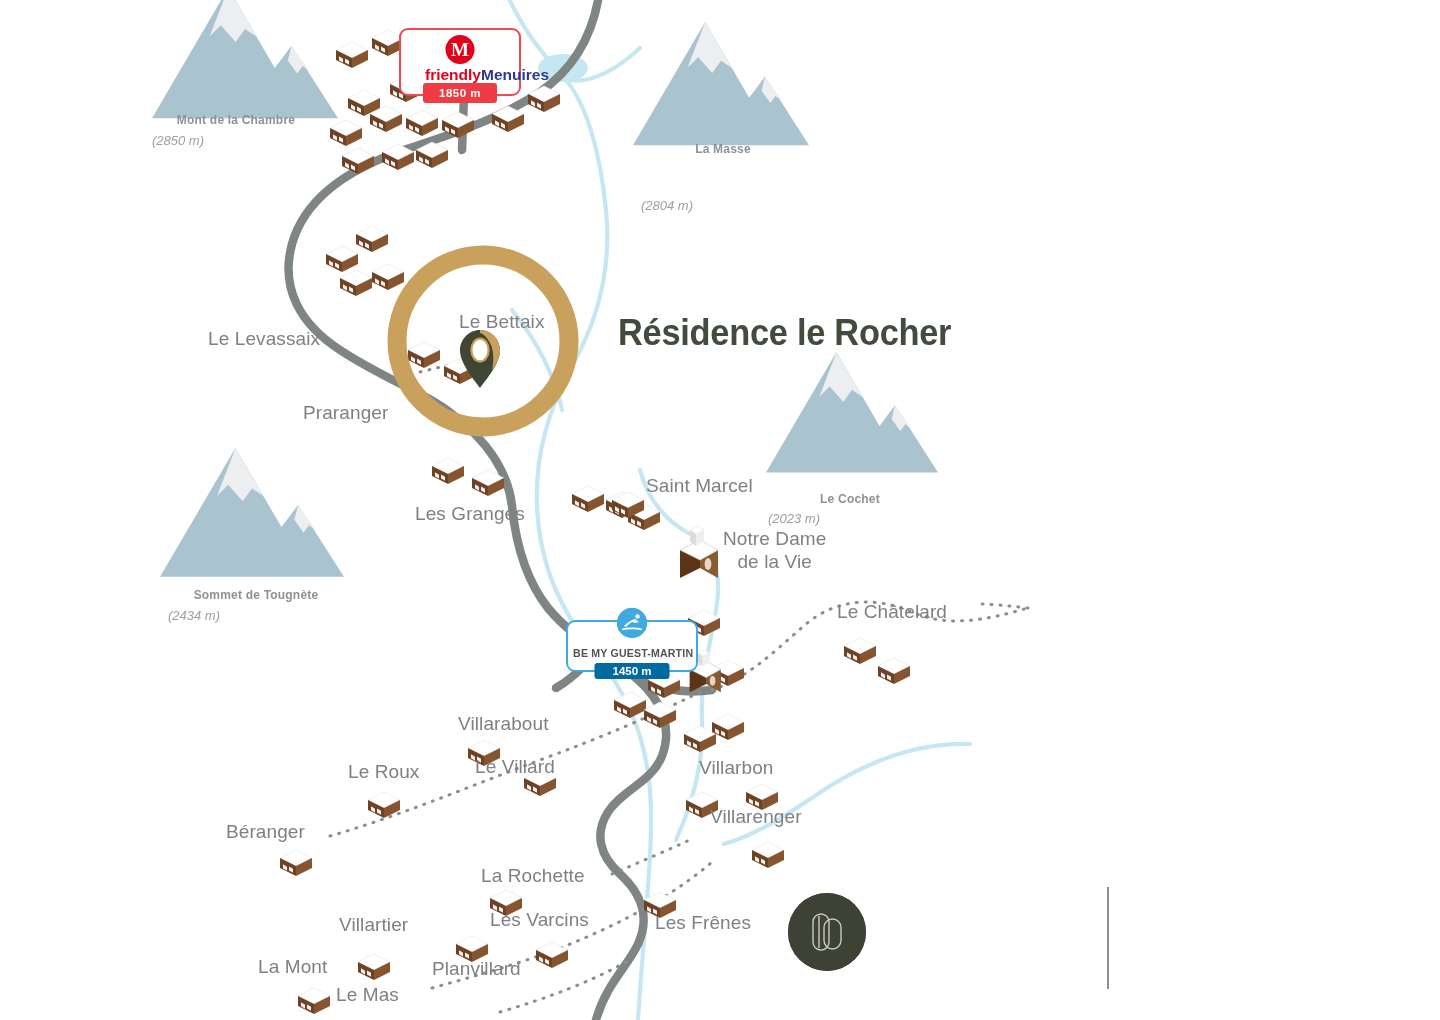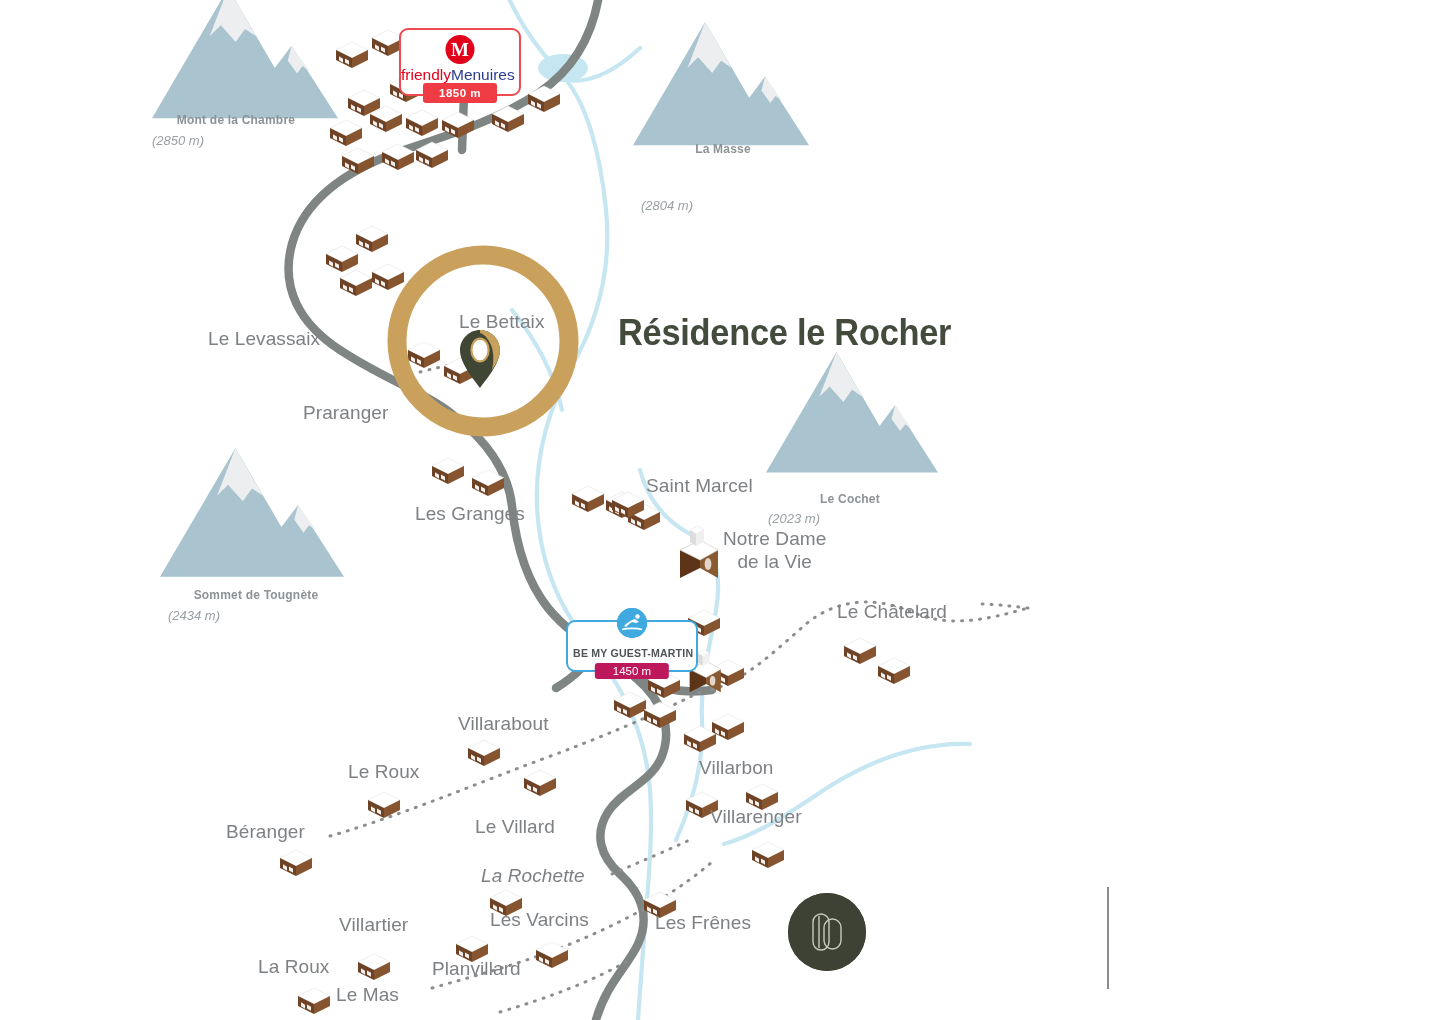--- a/index.html
+++ b/index.html
@@ -83,8 +83,9 @@
   #sign-menuires .m-word {
     position: absolute; left: 0; right: 0; top: 36px;
     font-size: 15.5px;
-    font-weight: normal;
-    white-space: nowrap;
+    font-weight: bold;
+    white-space: nowrap;
+    padding-left: 24px;
   }
   #sign-menuires .m-word .w1 { color: #e2001a; }
   #sign-menuires .m-word .w2 { color: #2b3a8f; }

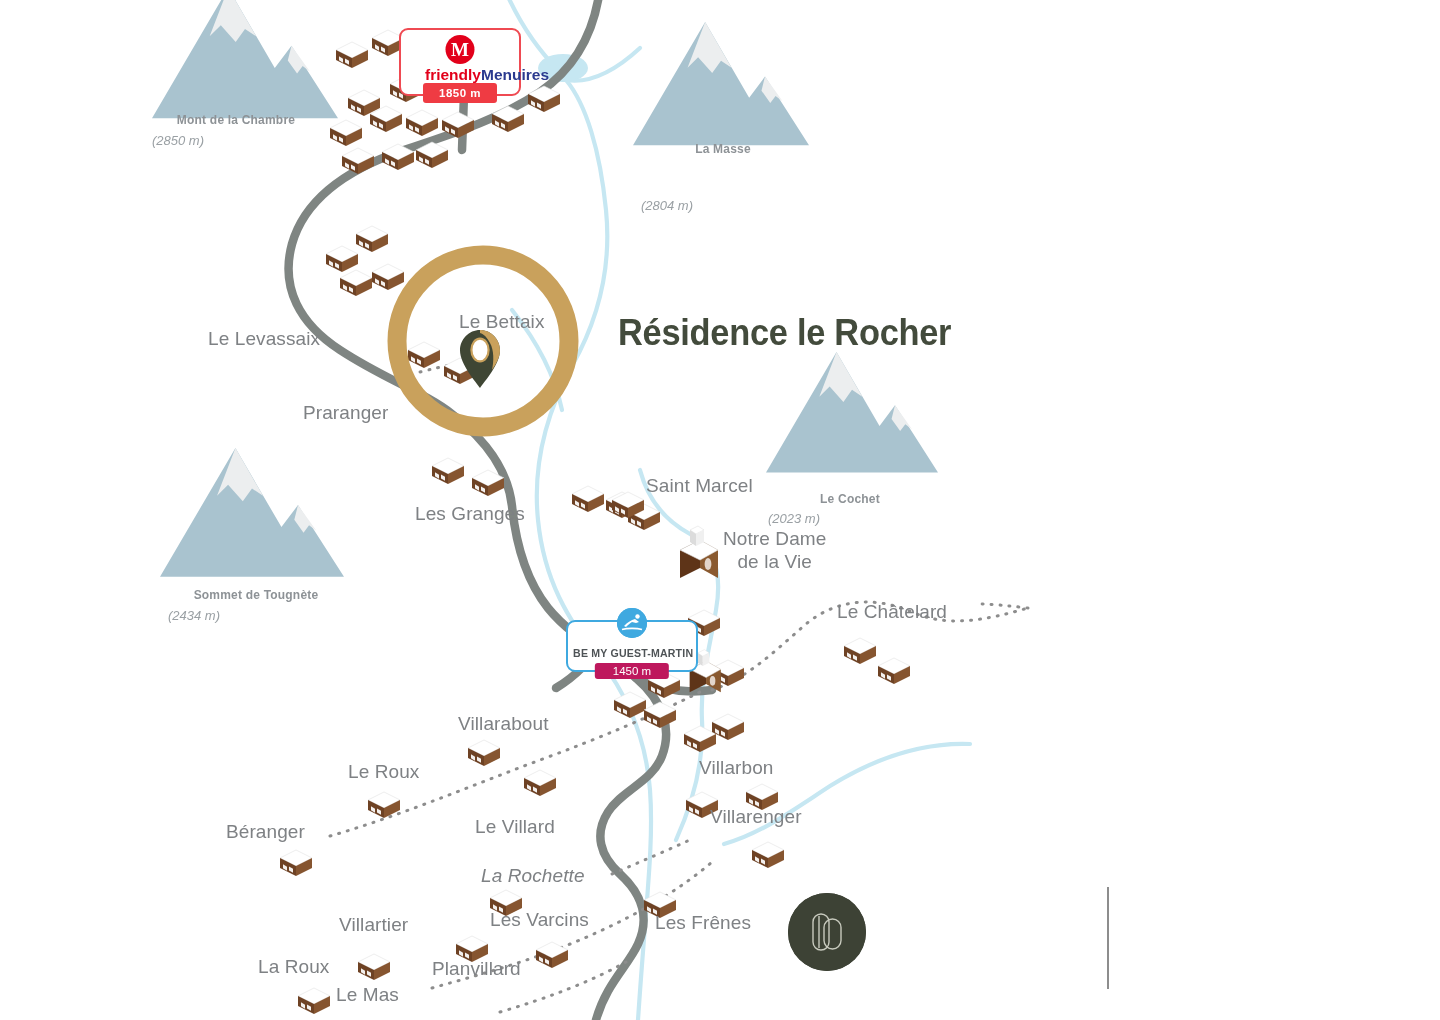--- a/index.html
+++ b/index.html
@@ -129,9 +129,9 @@
   #sign-stmartin .g-alt {
     position: absolute; left: 50%; bottom: -9px;
     transform: translateX(-50%);
-    background: #be185d;
+    background: #0369a1;
     color: #ffffff;
-    font-size: 11.5px; font-weight: normal;
+    font-size: 11.5px; font-weight: bold;
     padding: 2px 18px;
     border-radius: 3px;
     white-space: nowrap;

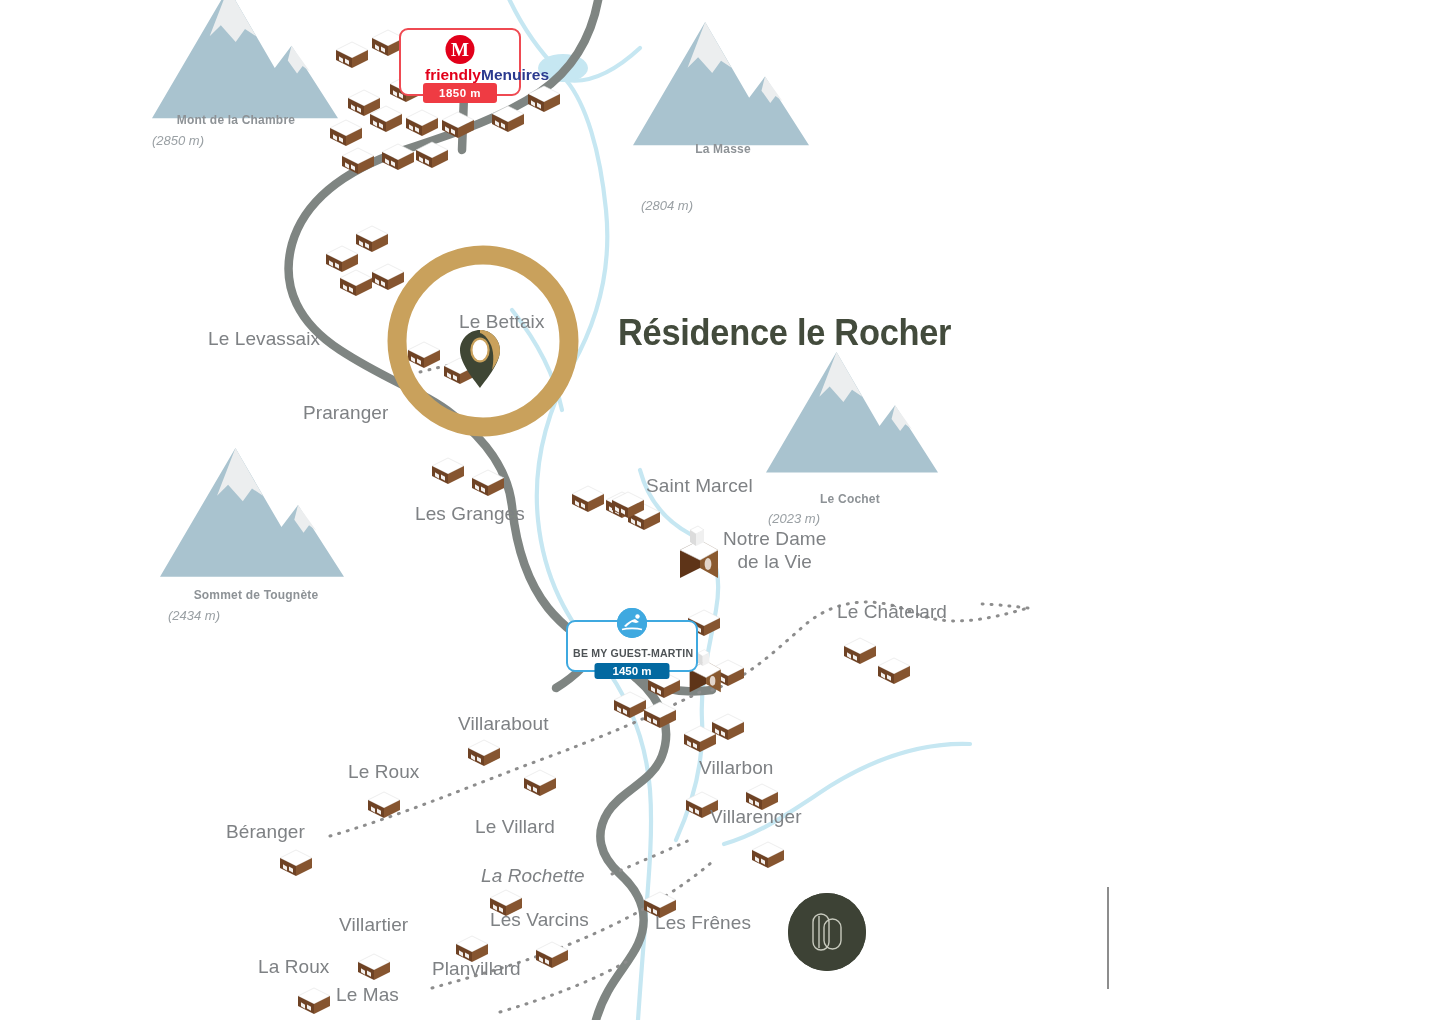--- a/index.html
+++ b/index.html
@@ -375,7 +375,7 @@
   <div class="place-label" style="left:821px; top:601px;margin-left:16px;">Le Châtelard</div>
   <div class="place-label" style="left:458px; top:713px;">Villarabout</div>
   <div class="place-label" style="left:348px; top:761px;">Le Roux</div>
-  <div class="place-label" style="left:475px; top:816px;">Le Villard</div>
+  <div class="place-label" style="left:475px; top:756px;">Le Villard</div>
   <div class="place-label" style="left:699px; top:757px;">Villarbon</div>
   <div class="place-label" style="left:710px; top:806px;">Villarenger</div>
   <div class="place-label" style="left:226px; top:821px;">Béranger</div>

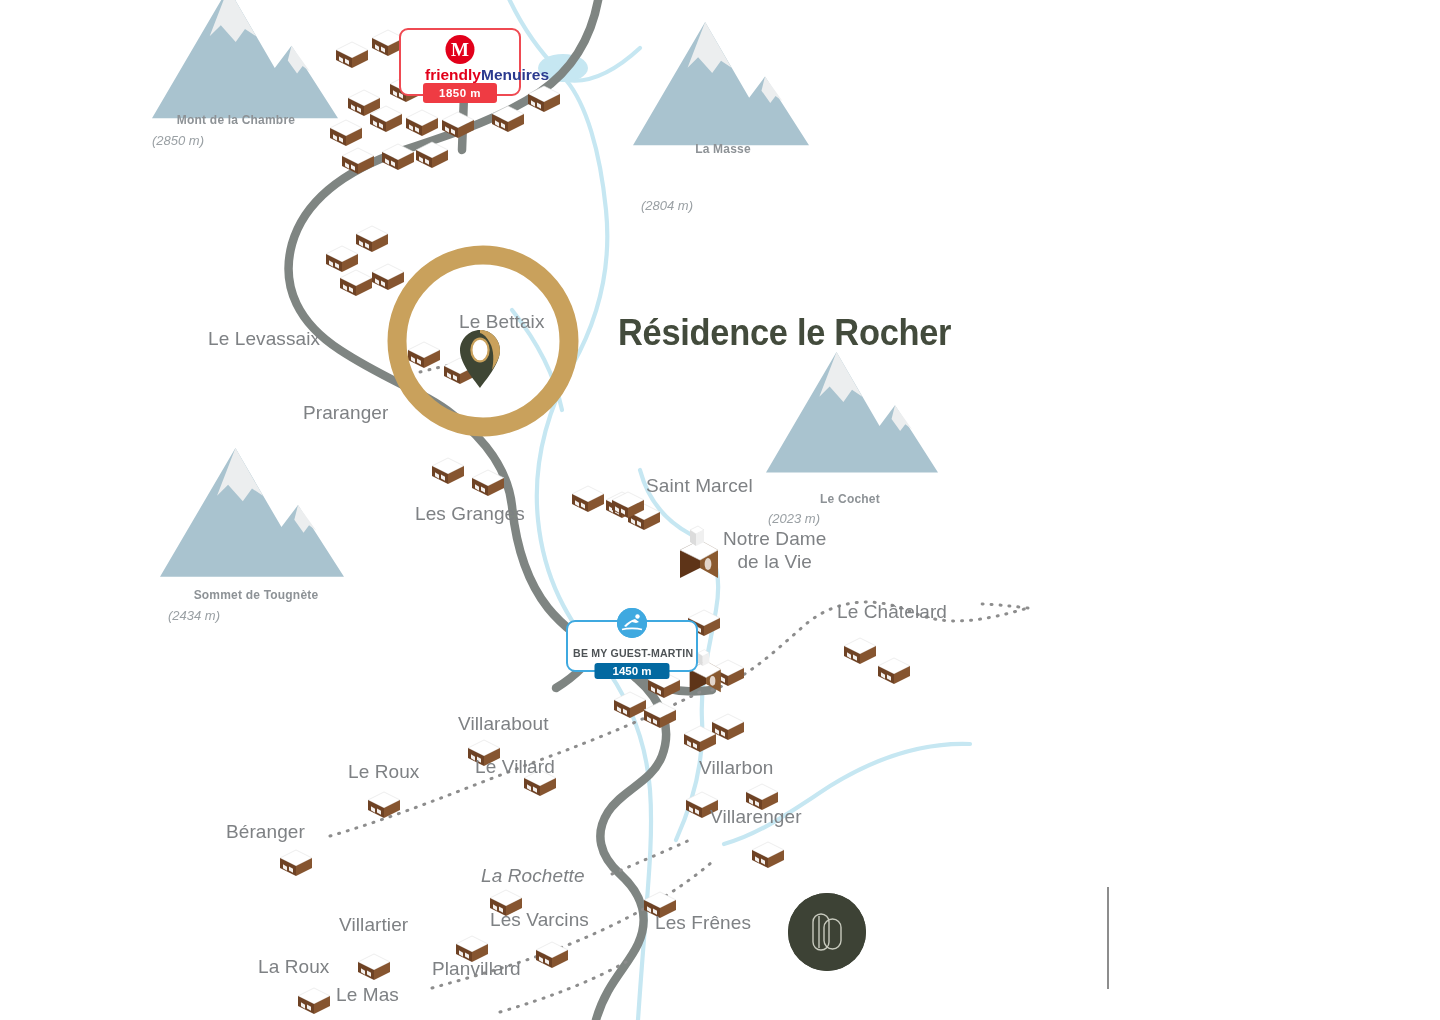--- a/index.html
+++ b/index.html
@@ -379,7 +379,7 @@
   <div class="place-label" style="left:699px; top:757px;">Villarbon</div>
   <div class="place-label" style="left:710px; top:806px;">Villarenger</div>
   <div class="place-label" style="left:226px; top:821px;">Béranger</div>
-  <div class="place-label" style="left:481px; top:865px;font-style:italic;">La Rochette</div>
+  <div class="place-label" style="left:481px; top:865px;">La Rochette</div>
   <div class="place-label" style="left:490px; top:909px;">Les Varcins</div>
   <div class="place-label" style="left:339px; top:914px;">Villartier</div>
   <div class="place-label" style="left:655px; top:912px;">Les Frênes</div>

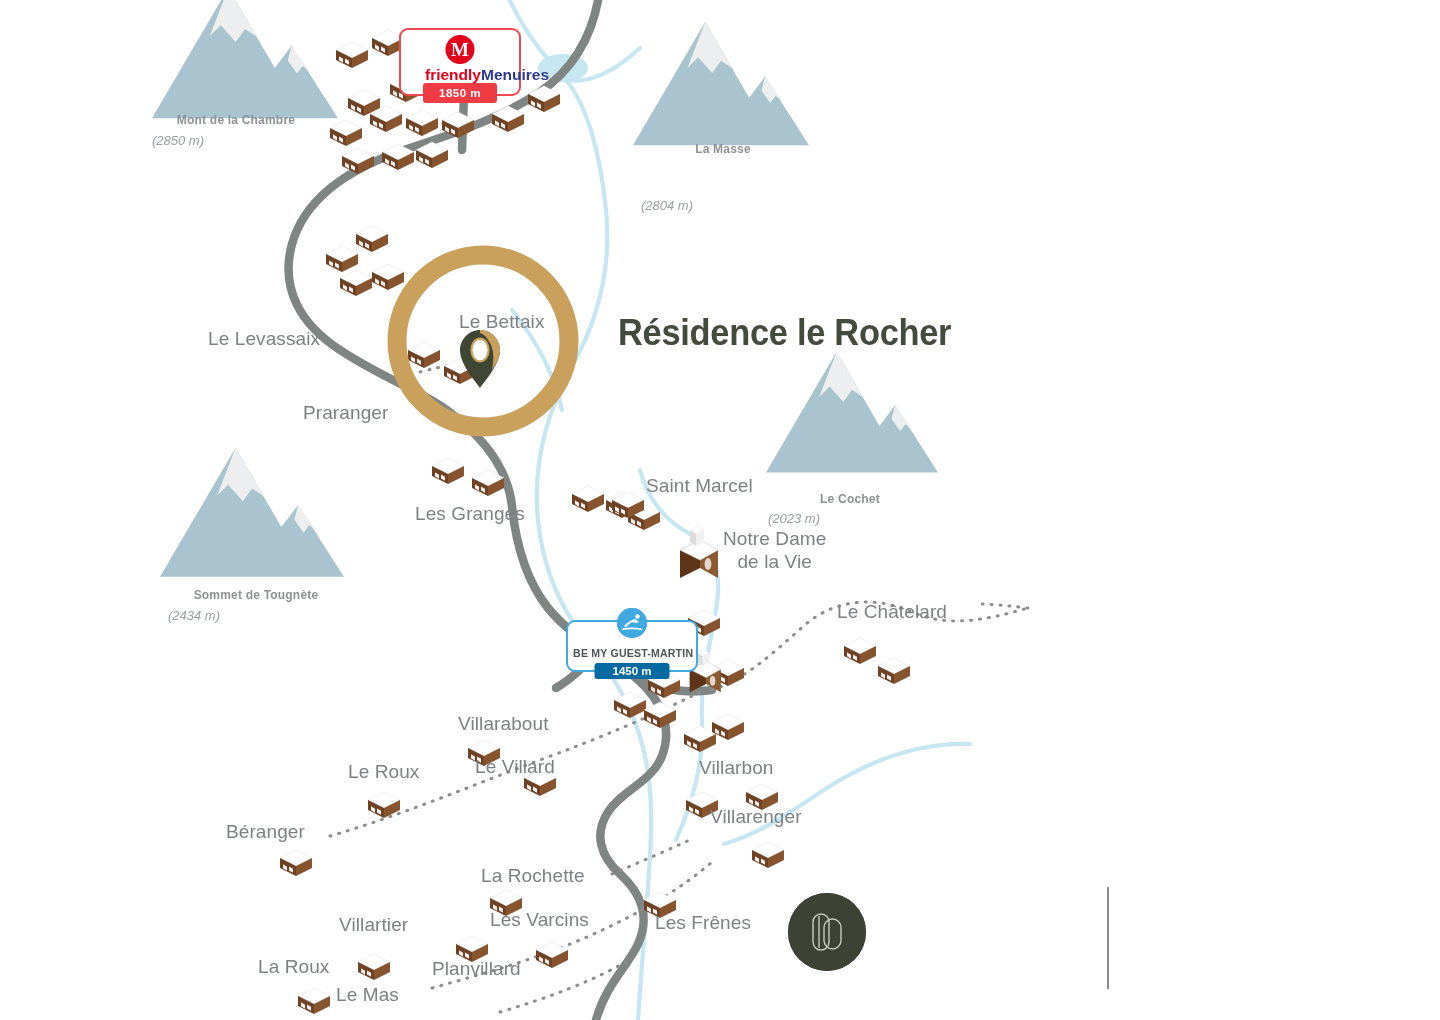--- a/index.html
+++ b/index.html
@@ -383,7 +383,7 @@
   <div class="place-label" style="left:490px; top:909px;">Les Varcins</div>
   <div class="place-label" style="left:339px; top:914px;">Villartier</div>
   <div class="place-label" style="left:655px; top:912px;">Les Frênes</div>
-  <div class="place-label" style="left:258px; top:956px;">La Roux</div>
+  <div class="place-label" style="left:258px; top:956px;">La Mont</div>
   <div class="place-label" style="left:432px; top:958px;">Planvillard</div>
   <div class="place-label" style="left:336px; top:984px;">Le Mas</div>
 

